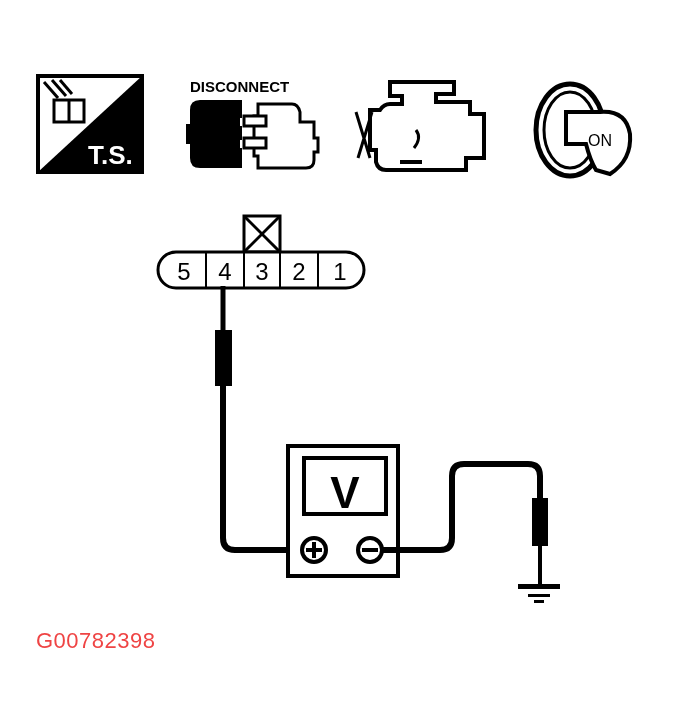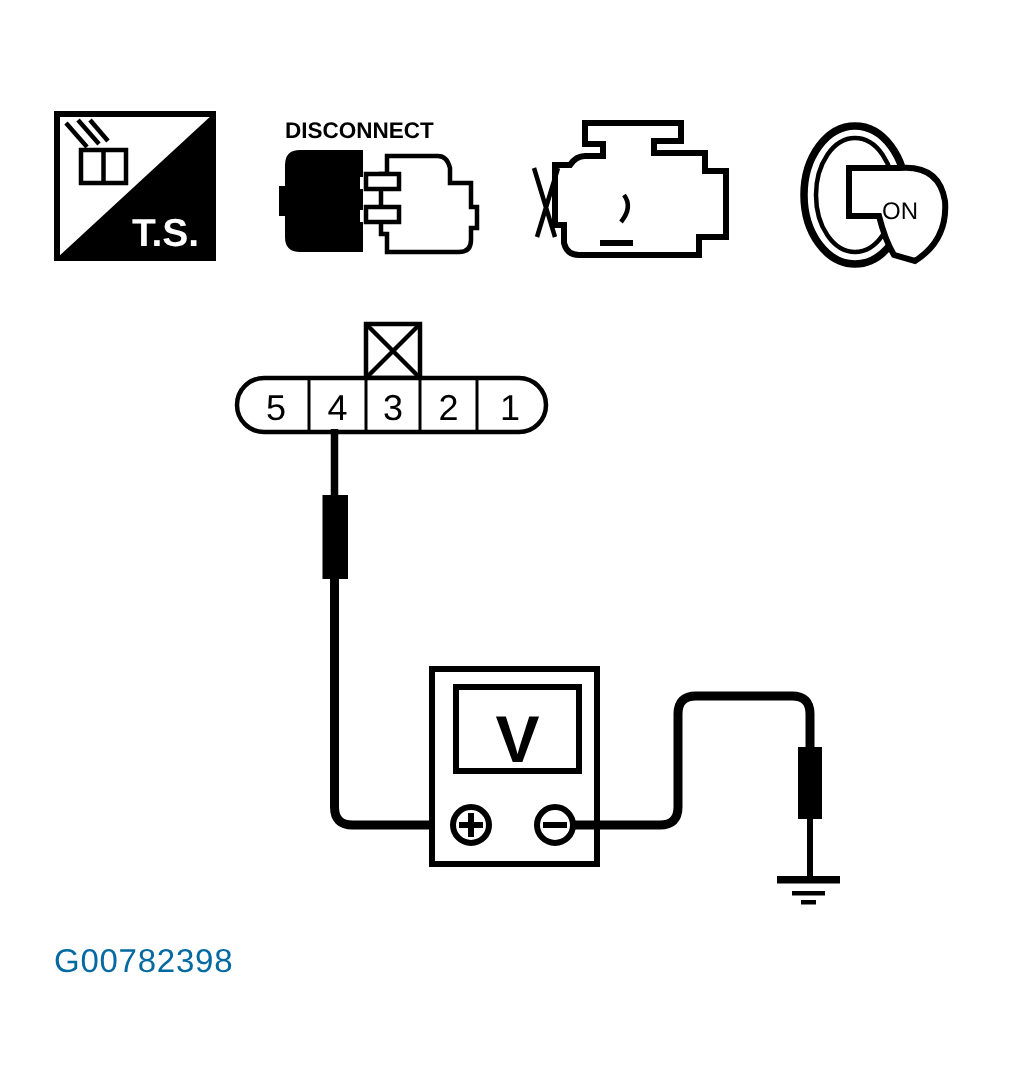--- a/index.html
+++ b/index.html
@@ -5,7 +5,7 @@
   html, body { margin: 0; padding: 0; background: #ffffff; }
   body { width: 674px; height: 726px; position: relative; overflow: hidden; font-family: "Liberation Sans", sans-serif; }
   svg { position: absolute; left: 0; top: 0; }
-  .fig-id { position: absolute; left: 36px; top: 628px; font-family: "Liberation Sans", sans-serif; font-size: 22px; color: #0369a1; letter-spacing: 0.5px; }
+  .fig-id { position: absolute; left: 36px; top: 628px; font-family: "Liberation Sans", sans-serif; font-size: 22px; color: #ef4444; letter-spacing: 0.5px; }
 </style>
 </head>
 <body>

